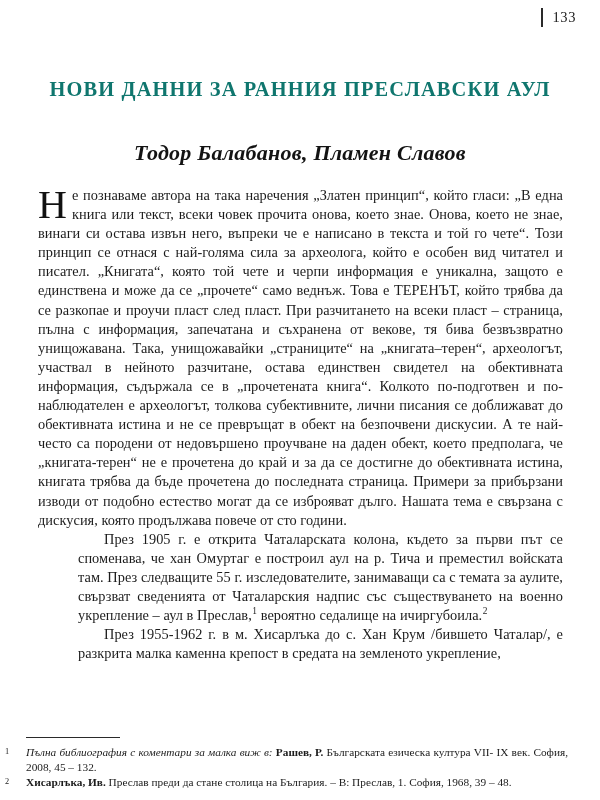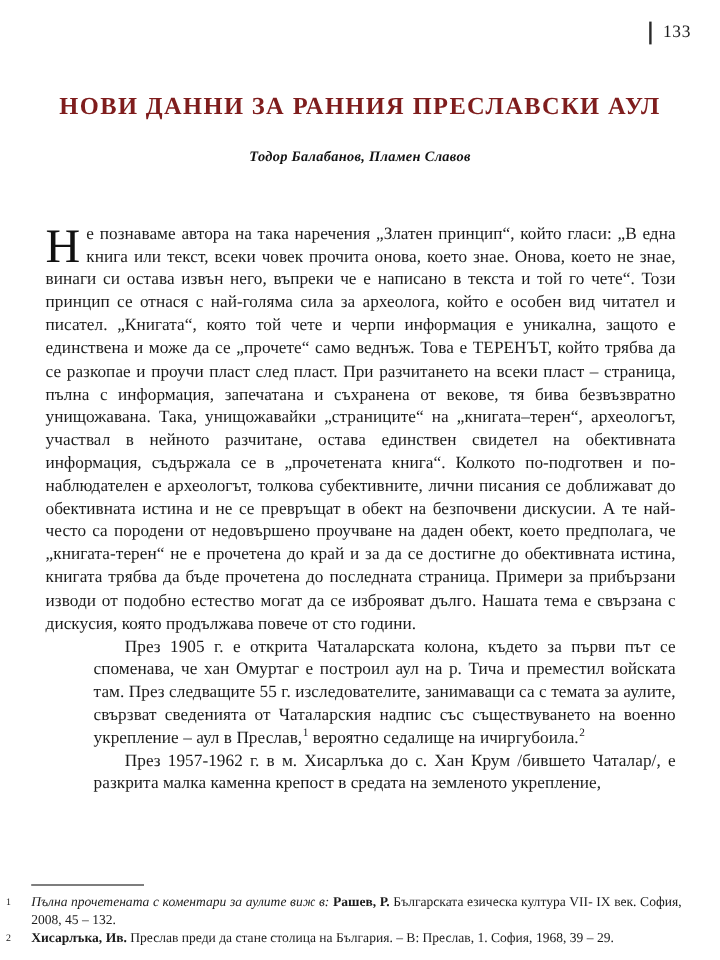--- a/index.html
+++ b/index.html
@@ -26,7 +26,7 @@
   
   .folio {
     position: absolute;
-    top: 16px;
+    top: 6px;
     right: 24px;
     display: flex;
     align-items: center;

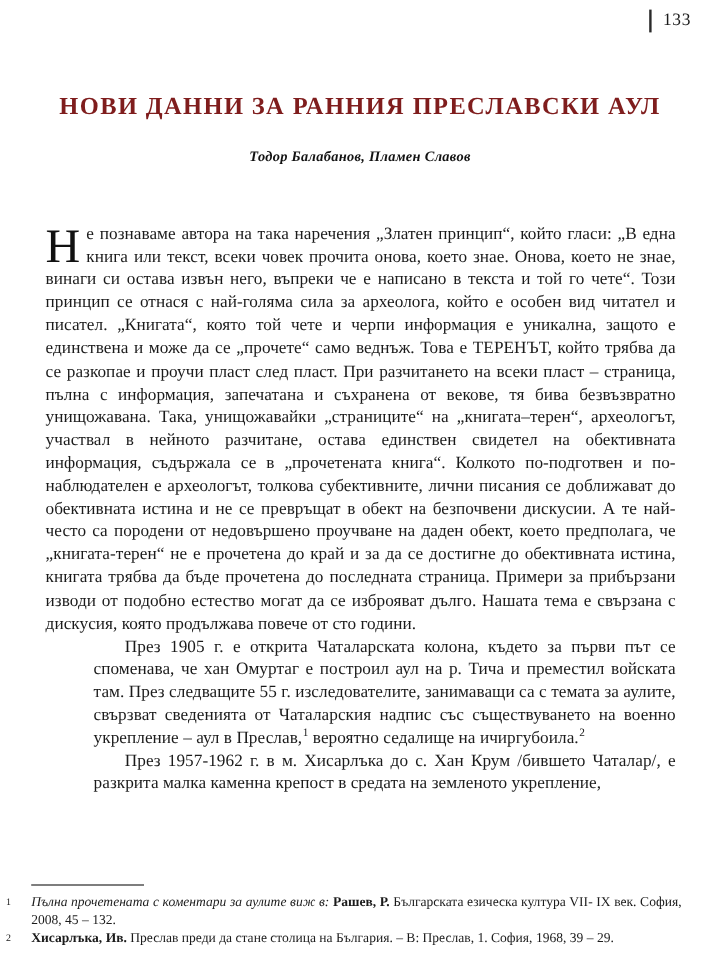--- a/index.html
+++ b/index.html
@@ -60,7 +60,7 @@
     font-size: 20.4px;
     font-weight: bold;
     letter-spacing: 1.15px;
-    color: #7f1d1d;
+    color: #0f766e;
     margin: 0;
     line-height: 1.15;
     white-space: nowrap;

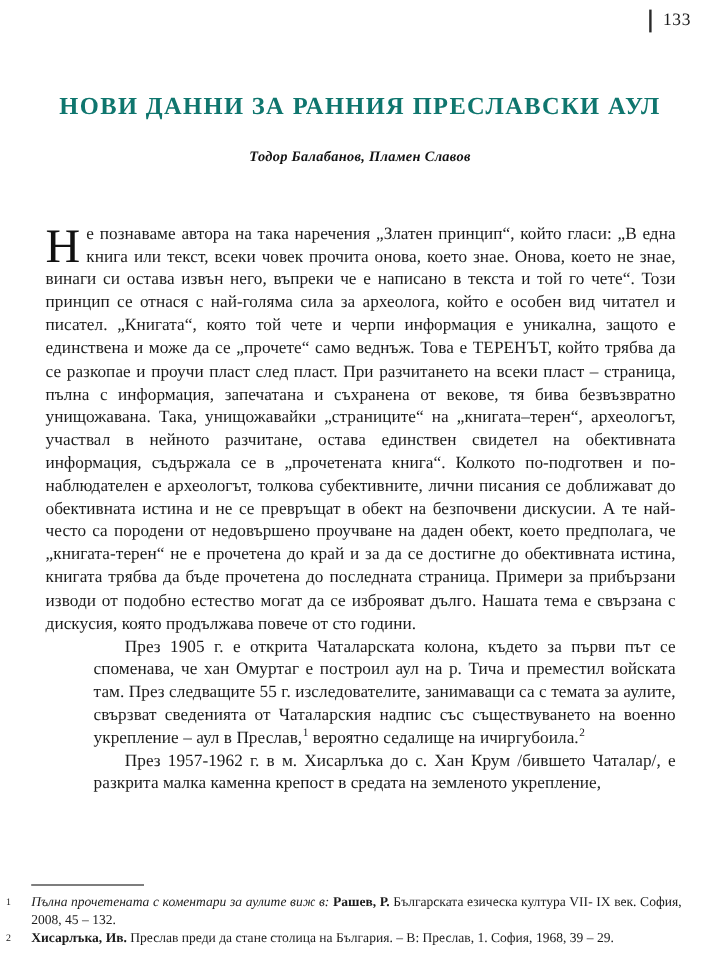--- a/index.html
+++ b/index.html
@@ -67,12 +67,12 @@
   }
   .authors {
     font-family: "Liberation Serif", "DejaVu Serif", serif;
-    font-size: 12px;
+    font-size: 22px;
     font-weight: bold;
     font-style: italic;
     letter-spacing: 0.25px;
     color: #131313;
-    margin: 0;
+    margin: 16px;
     padding-top: 23px;
     line-height: 1.15;
   }

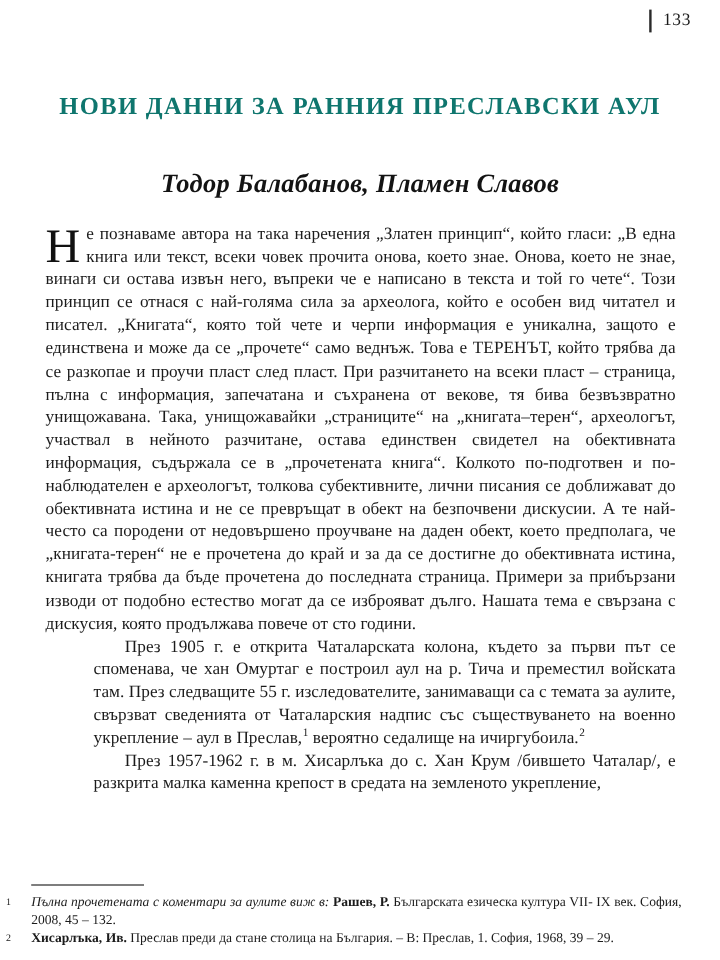--- a/index.html
+++ b/index.html
@@ -179,7 +179,7 @@
 
     <p class="para indent"><span>През 1905 г. е открита Чаталарската колона, където за първи път се споменава, че хан Омуртаг е построил аул на р. Тича и преместил войската там. През следващите 55 г. изследователите, занимаващи са с темата за аулите, свързват сведенията от Чаталарския надпис със съществуването на военно укрепление – аул в Преслав,</span><sup class="fn">1</sup><span> вероятно седалище на ичиргубоила.</span><sup class="fn">2</sup></p>
 
-    <p class="para indent">През 1957-1962 г. в м. Хисарлъка до с. Хан Крум /бившето Чаталар/, е разкрита малка каменна крепост в средата на земленото укрепление,</p>
+    <p class="para indent">През 1955-1962 г. в м. Хисарлъка до с. Хан Крум /бившето Чаталар/, е разкрита малка каменна крепост в средата на земленото укрепление,</p>
 
   </div>
 

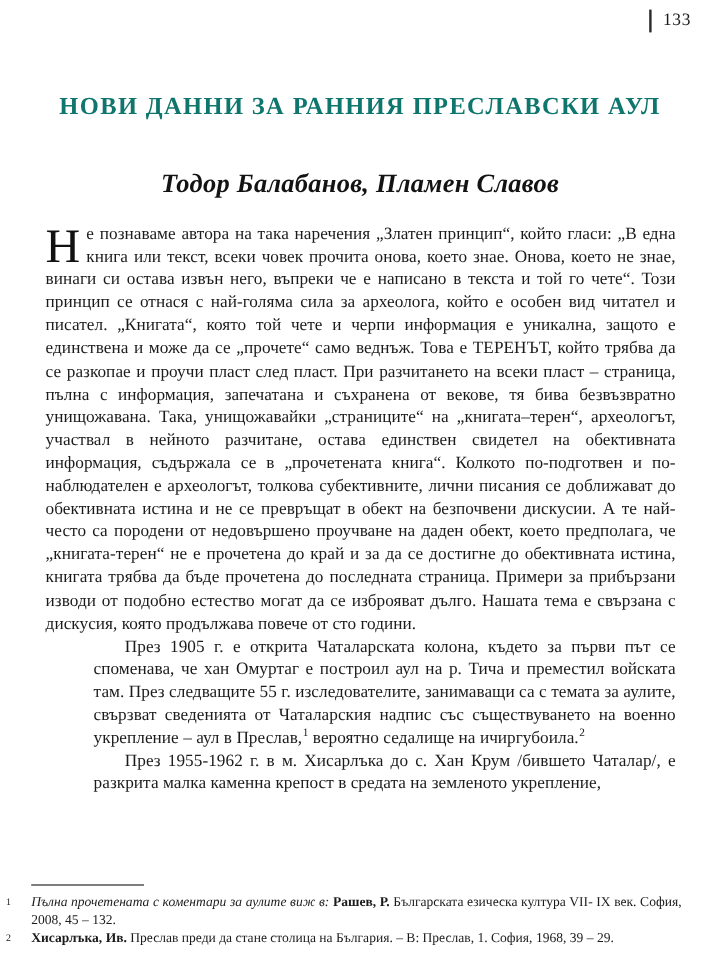--- a/index.html
+++ b/index.html
@@ -188,7 +188,7 @@
 
     <div class="fn-item">
       <span class="fn-marker">1</span>
-      <span class="fn-text"><i>Пълна прочетената с коментари за аулите виж в:</i><b> Рашев, Р.</b><span> Българската езическа култура VII- IX век. София, 2008, 45 – 132.</span></span>
+      <span class="fn-text"><i>Пълна библиография с коментари за малка виж в:</i><b> Рашев, Р.</b><span> Българската езическа култура VII- IX век. София, 2008, 45 – 132.</span></span>
     </div>
 
     <div class="fn-item">

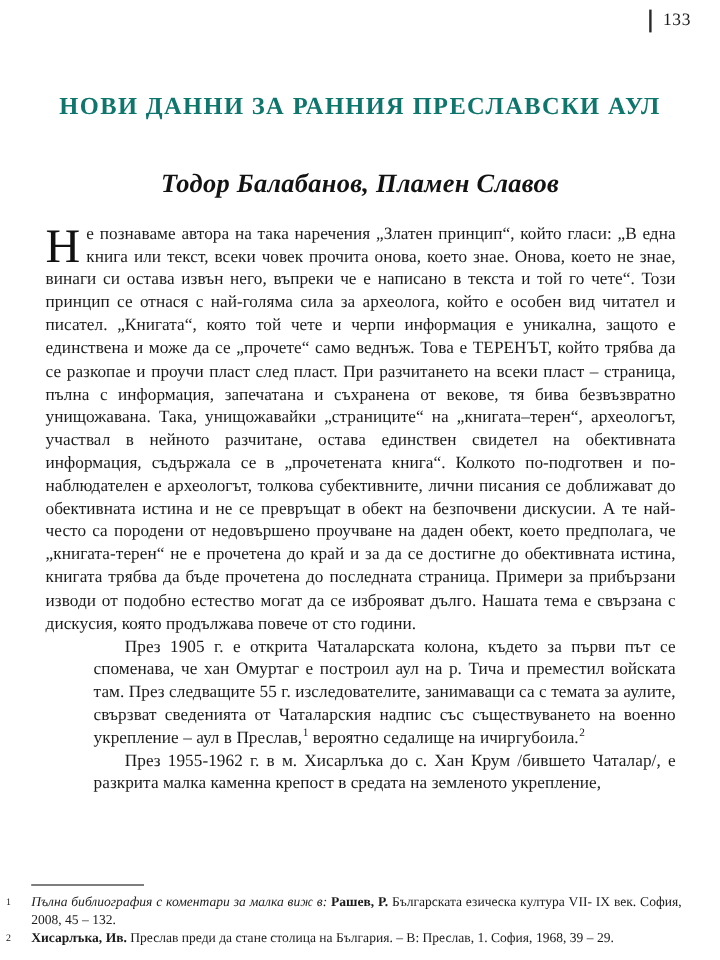--- a/index.html
+++ b/index.html
@@ -193,7 +193,7 @@
 
     <div class="fn-item">
       <span class="fn-marker">2</span>
-      <span class="fn-text"><i></i><b>Хисарлъка, Ив.</b><span> Преслав преди да стане столица на България. – В: Преслав, 1. София, 1968, 39 – 29.</span></span>
+      <span class="fn-text"><i></i><b>Хисарлъка, Ив.</b><span> Преслав преди да стане столица на България. – В: Преслав, 1. София, 1968, 39 – 48.</span></span>
     </div>
   </div>
 

